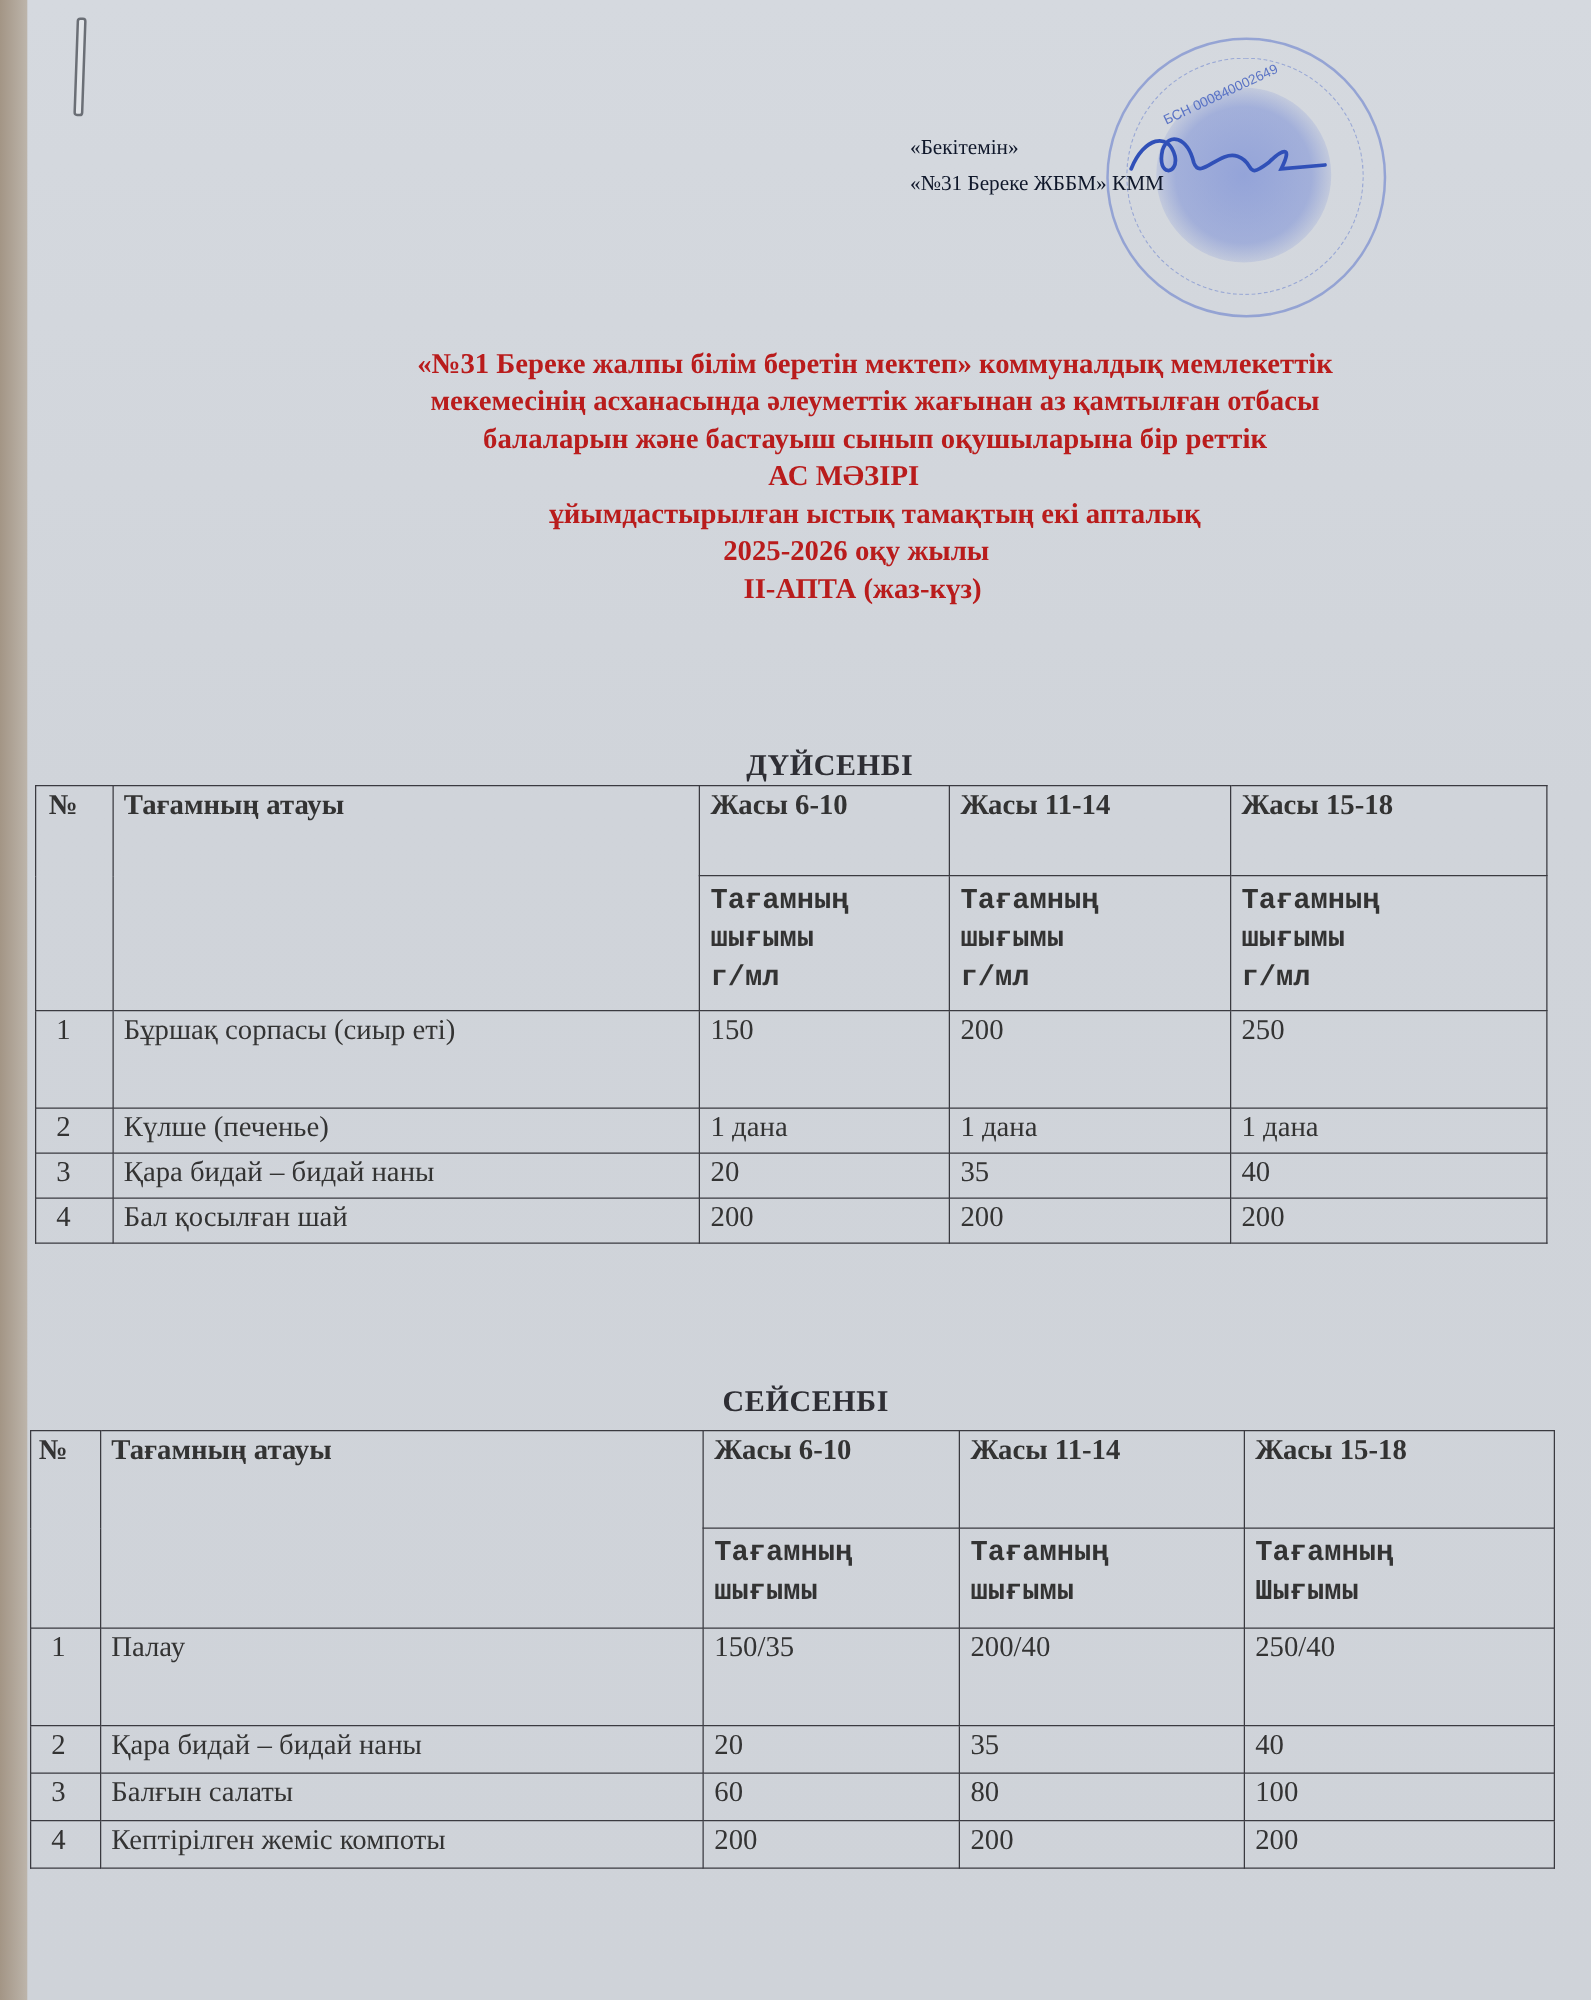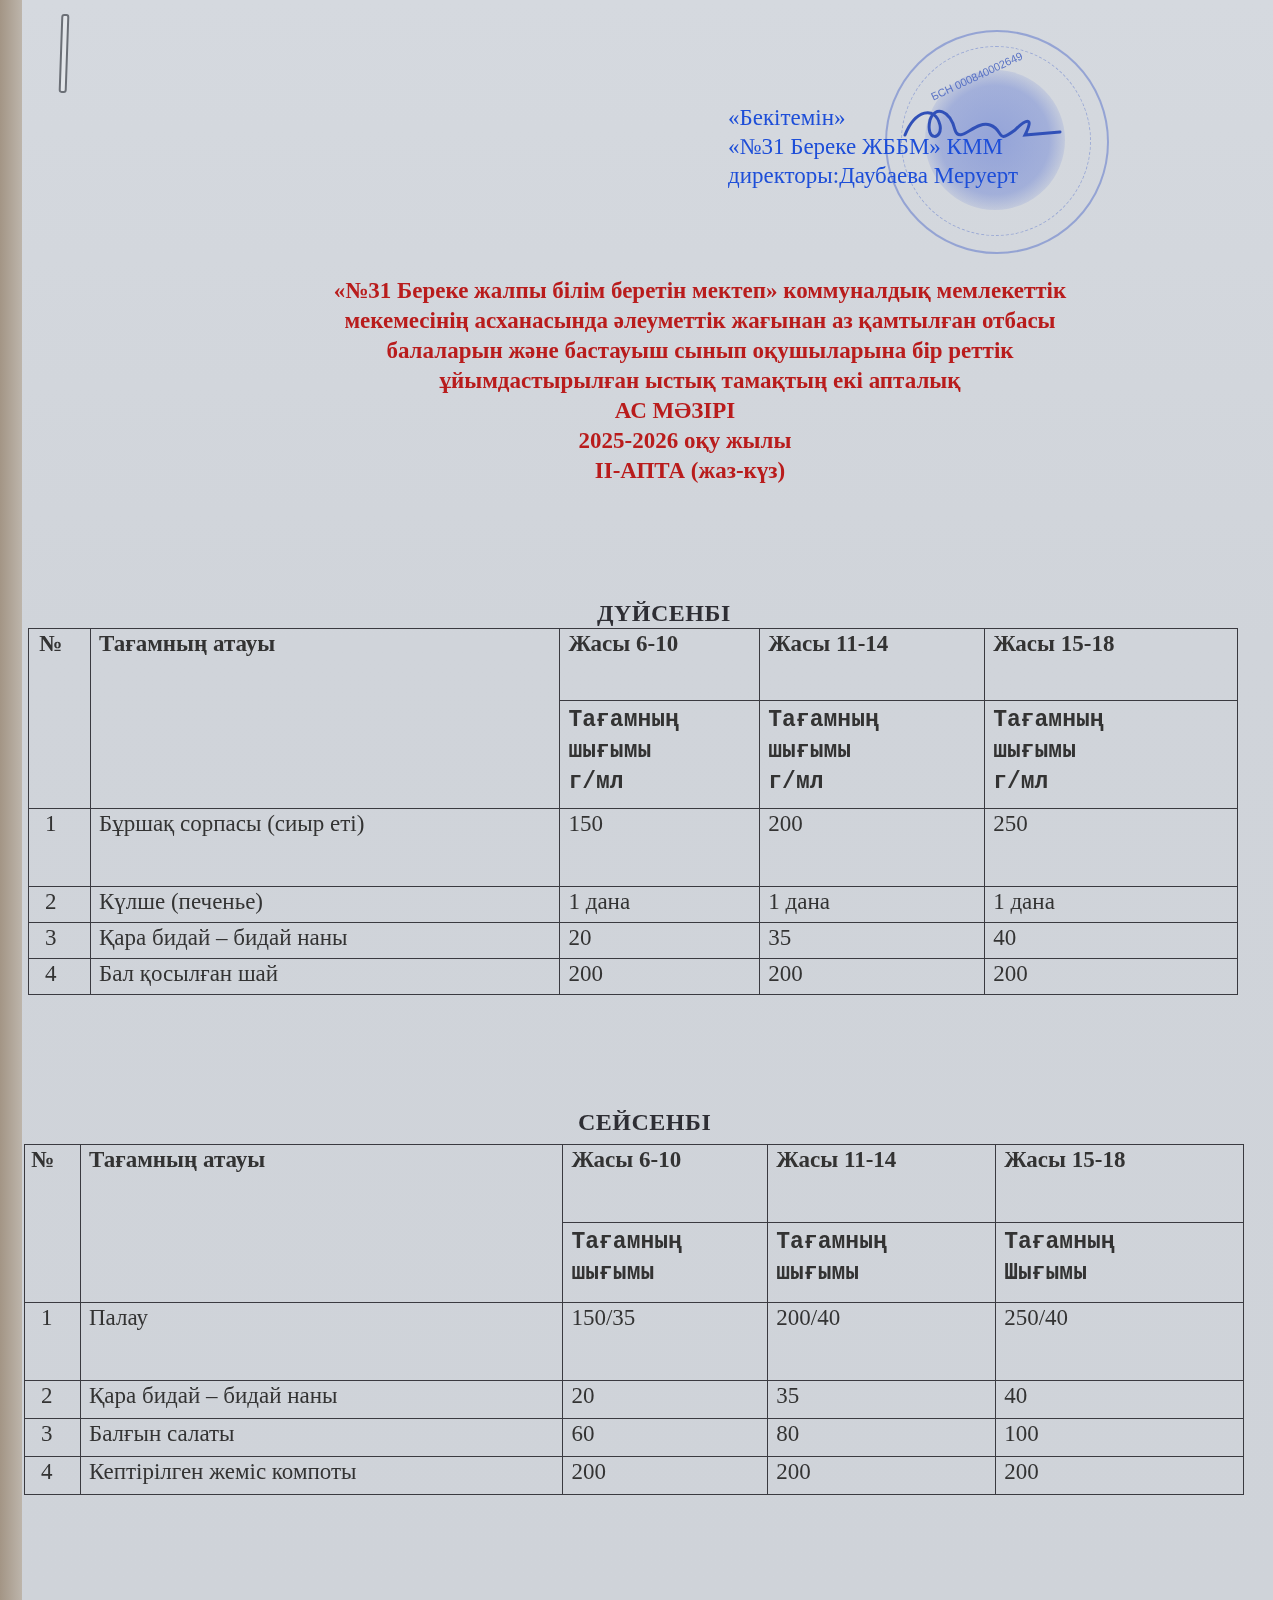--- a/index.html
+++ b/index.html
@@ -25,7 +25,7 @@
   }
   .approval {
     position: absolute; left: 728px; top: 103px;
-    font-size: 23px; line-height: 29px; color: #1d4ed8;
+    font-size: 17px; line-height: 29px; color: #0f172a;
   }
   .approval div { white-space: nowrap; }
   .stamp {

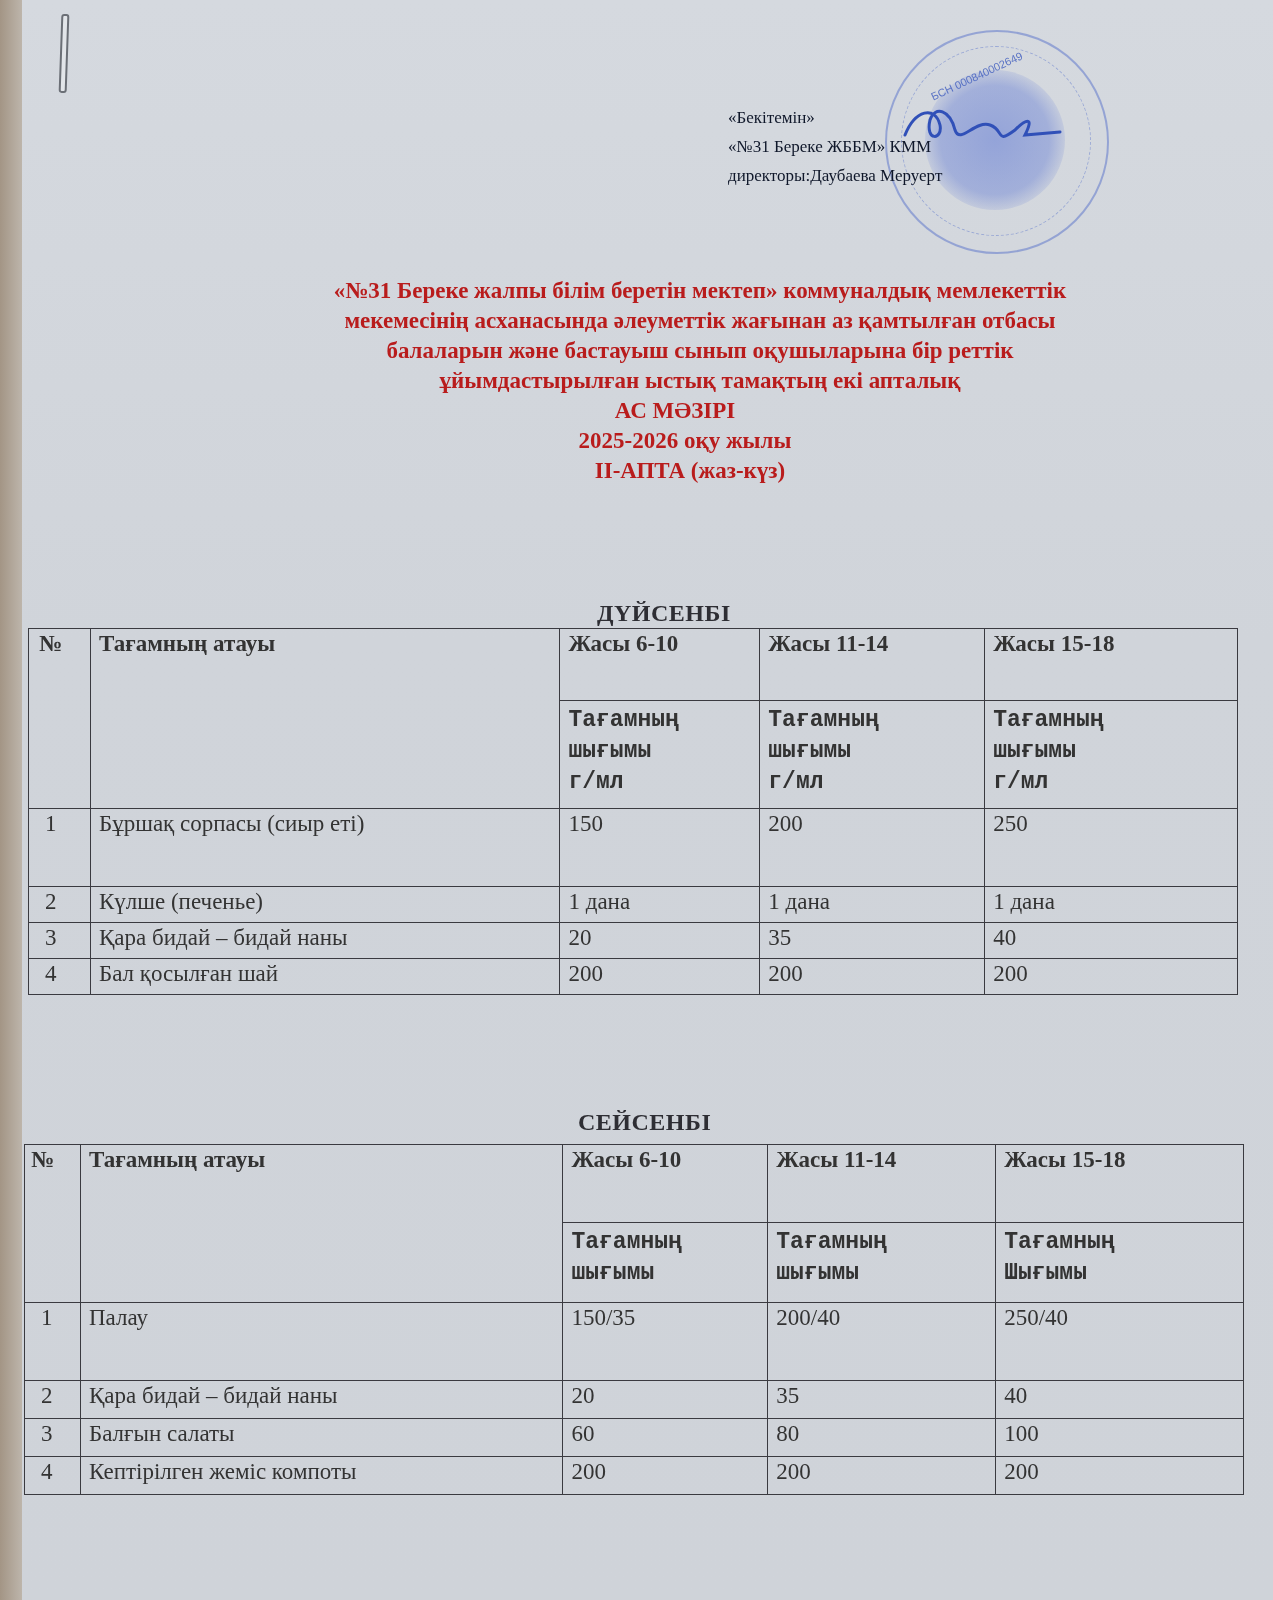--- a/index.html
+++ b/index.html
@@ -83,7 +83,6 @@
 <div class="approval">
   <div>«Бекітемін»</div>
   <div>«№31 Береке ЖББМ» КММ</div>
-  <div>директоры:Даубаева Меруерт</div>
 </div>
 
 <svg class="signature" viewBox="0 0 170 50">

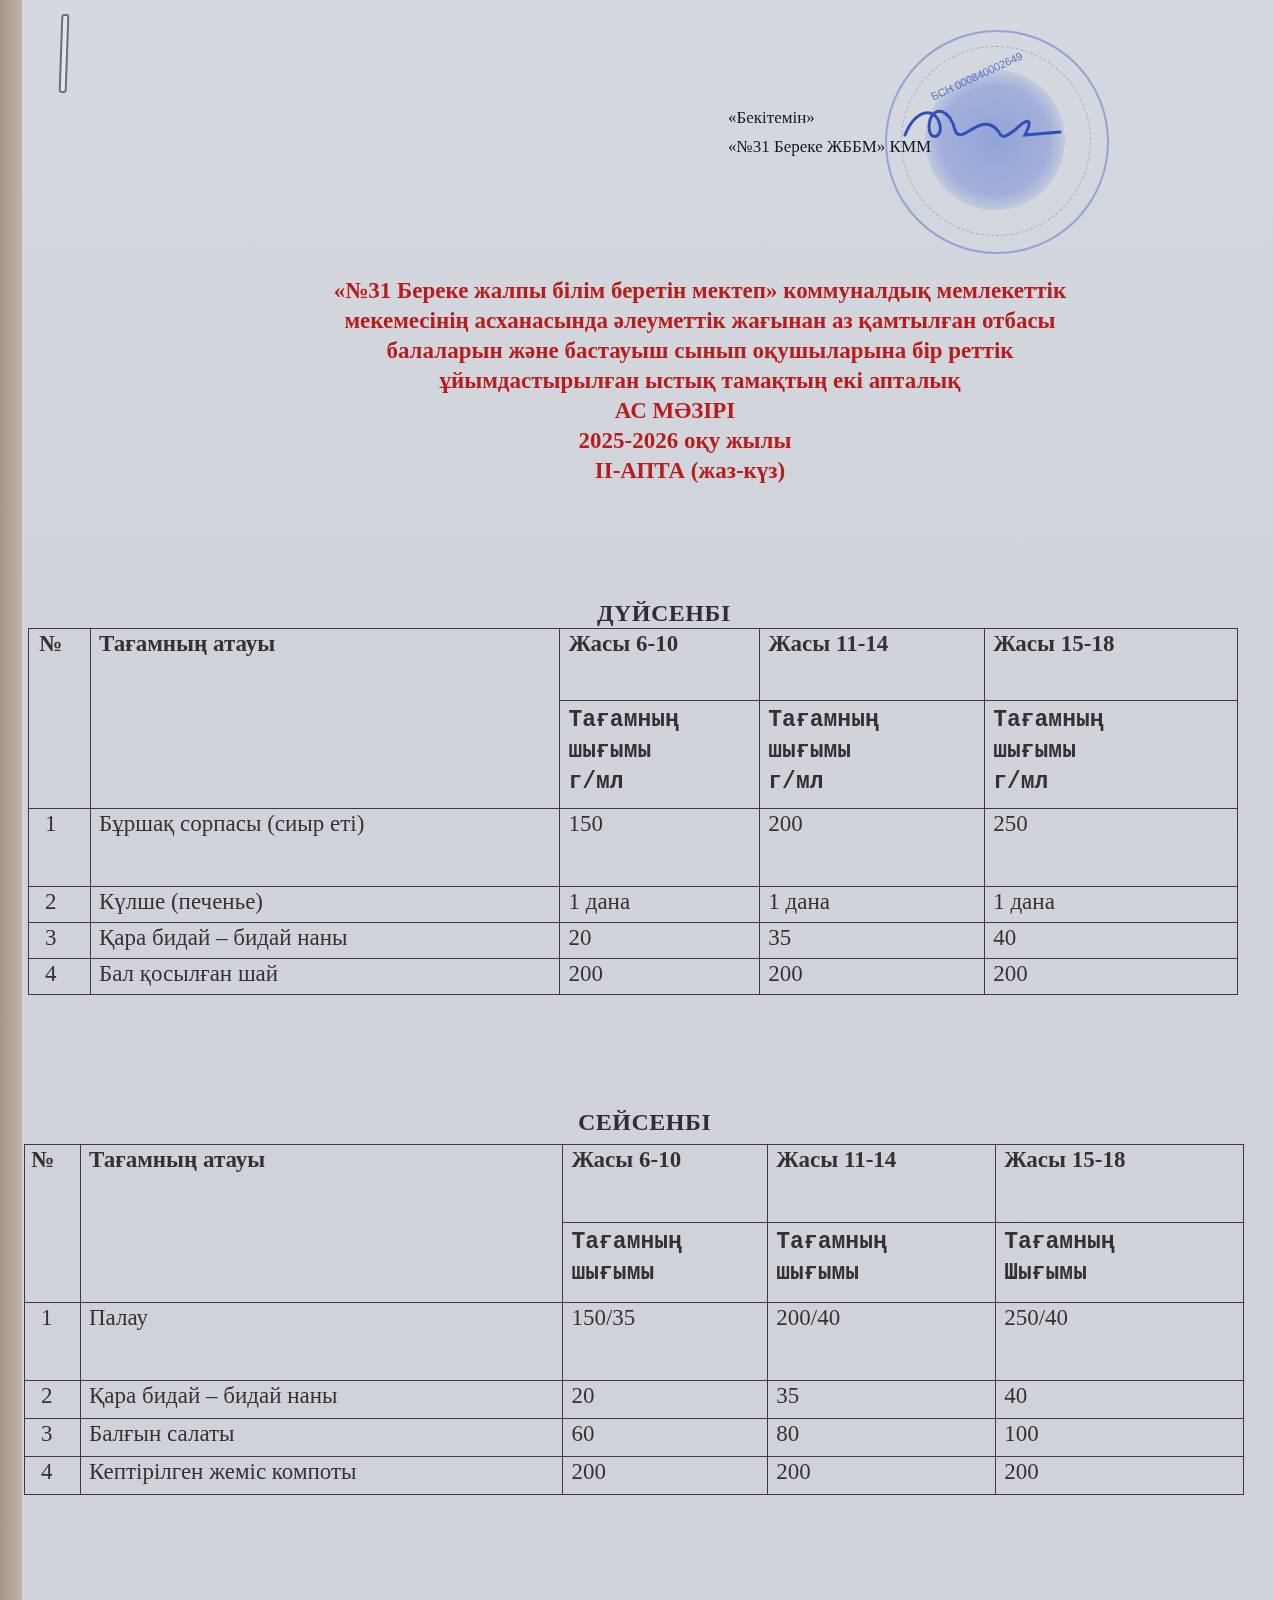--- a/index.html
+++ b/index.html
@@ -93,8 +93,8 @@
   <div>«№31 Береке жалпы білім беретін мектеп» коммуналдық мемлекеттік</div>
   <div>мекемесінің асханасында әлеуметтік жағынан аз қамтылған отбасы</div>
   <div>балаларын және бастауыш сынып оқушыларына бір реттік</div>
+  <div style="margin-left:-50px;">АС МӘЗІРІ</div>
   <div>ұйымдастырылған ыстық тамақтың екі апталық</div>
-  <div style="margin-left:-50px;">АС МӘЗІРІ</div>
   <div style="margin-left:-30px;">2025-2026 оқу жылы</div>
   <div style="margin-left:-20px;">ІІ-АПТА (жаз-күз)</div>
 </div>

